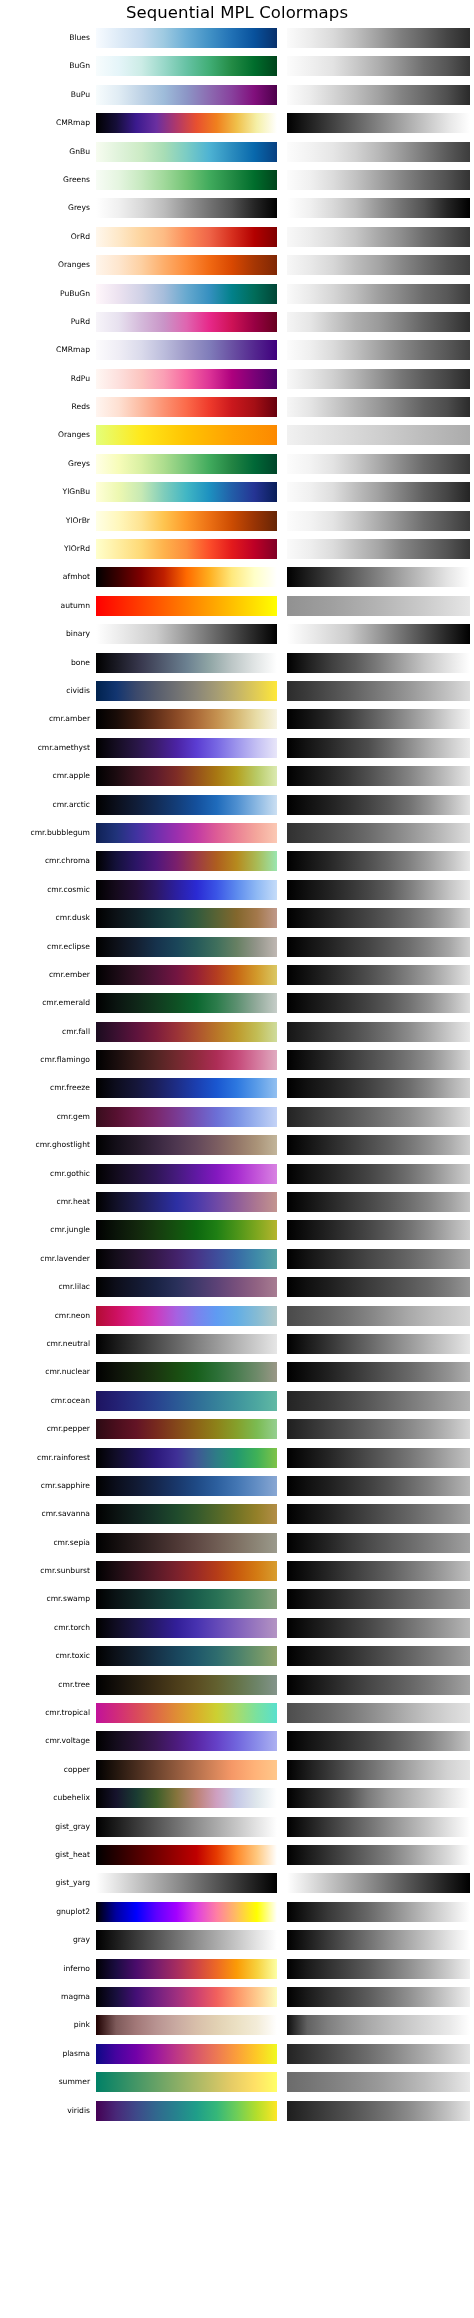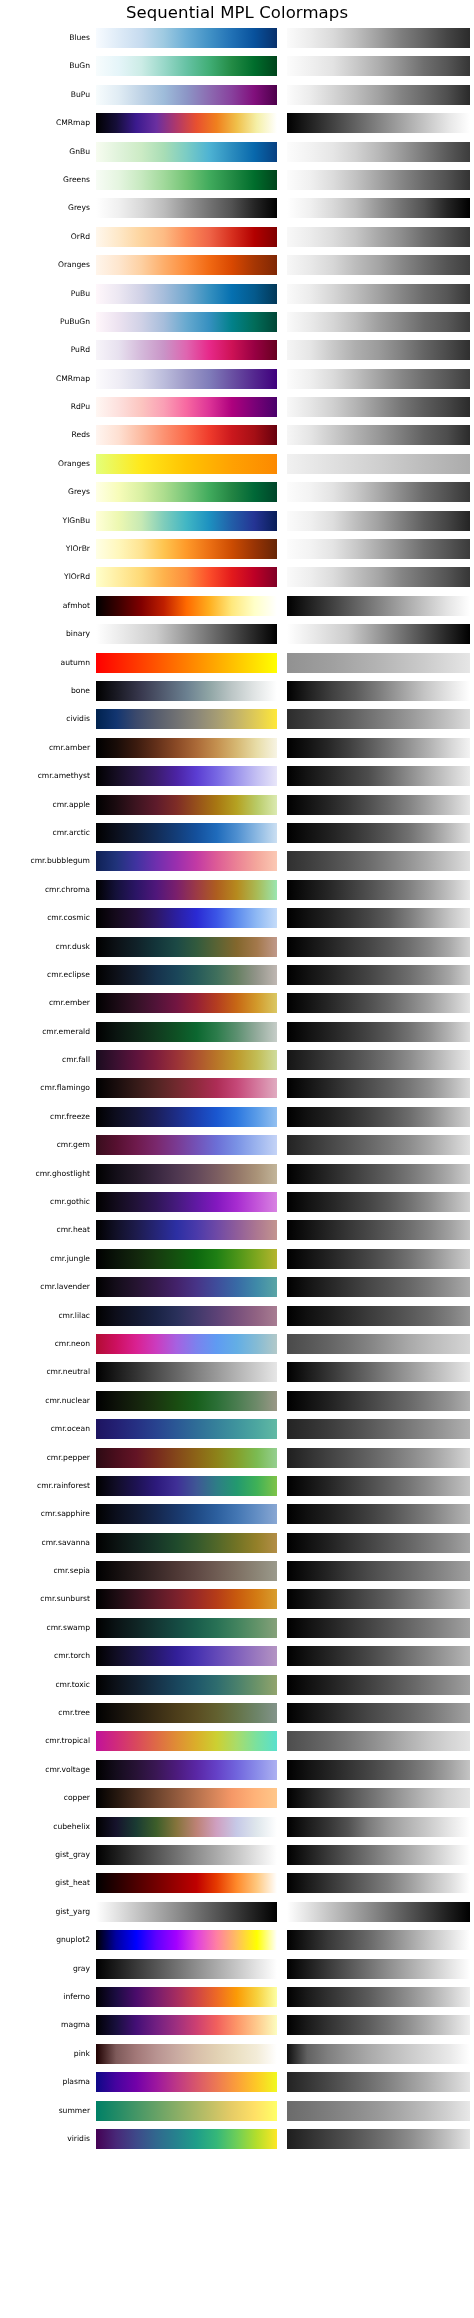--- a/index.html
+++ b/index.html
@@ -124,11 +124,6 @@
         <div class="bar bar-gray" style="background-image: linear-gradient(to right, rgb(247, 247, 247), rgb(233, 233, 233), rgb(215, 215, 215), rgb(188, 188, 188), rgb(165, 165, 165), rgb(136, 136, 136), rgb(109, 109, 109), rgb(84, 84, 84), rgb(63, 63, 63));"></div>
       </div>
       <div class="cmap-row">
-        <div class="cmap-label">PuBu</div>
-        <div class="bar bar-color" style="background-image: linear-gradient(to right, rgb(255, 247, 251), rgb(236, 231, 242), rgb(208, 209, 230), rgb(166, 189, 219), rgb(116, 169, 207), rgb(54, 144, 192), rgb(5, 112, 176), rgb(4, 90, 141), rgb(2, 56, 88));"></div>
-        <div class="bar bar-gray" style="background-image: linear-gradient(to right, rgb(250, 250, 250), rgb(236, 236, 236), rgb(214, 214, 214), rgb(189, 189, 189), rgb(162, 162, 162), rgb(134, 134, 134), rgb(107, 107, 107), rgb(86, 86, 86), rgb(55, 55, 55));"></div>
-      </div>
-      <div class="cmap-row">
         <div class="cmap-label">PuBuGn</div>
         <div class="bar bar-color" style="background-image: linear-gradient(to right, rgb(255, 247, 251), rgb(236, 226, 240), rgb(208, 209, 230), rgb(166, 189, 219), rgb(103, 169, 207), rgb(54, 144, 192), rgb(2, 129, 138), rgb(1, 108, 89), rgb(1, 70, 54));"></div>
         <div class="bar bar-gray" style="background-image: linear-gradient(to right, rgb(250, 250, 250), rgb(234, 234, 234), rgb(214, 214, 214), rgb(189, 189, 189), rgb(159, 159, 159), rgb(134, 134, 134), rgb(107, 107, 107), rgb(88, 88, 88), rgb(60, 60, 60));"></div>

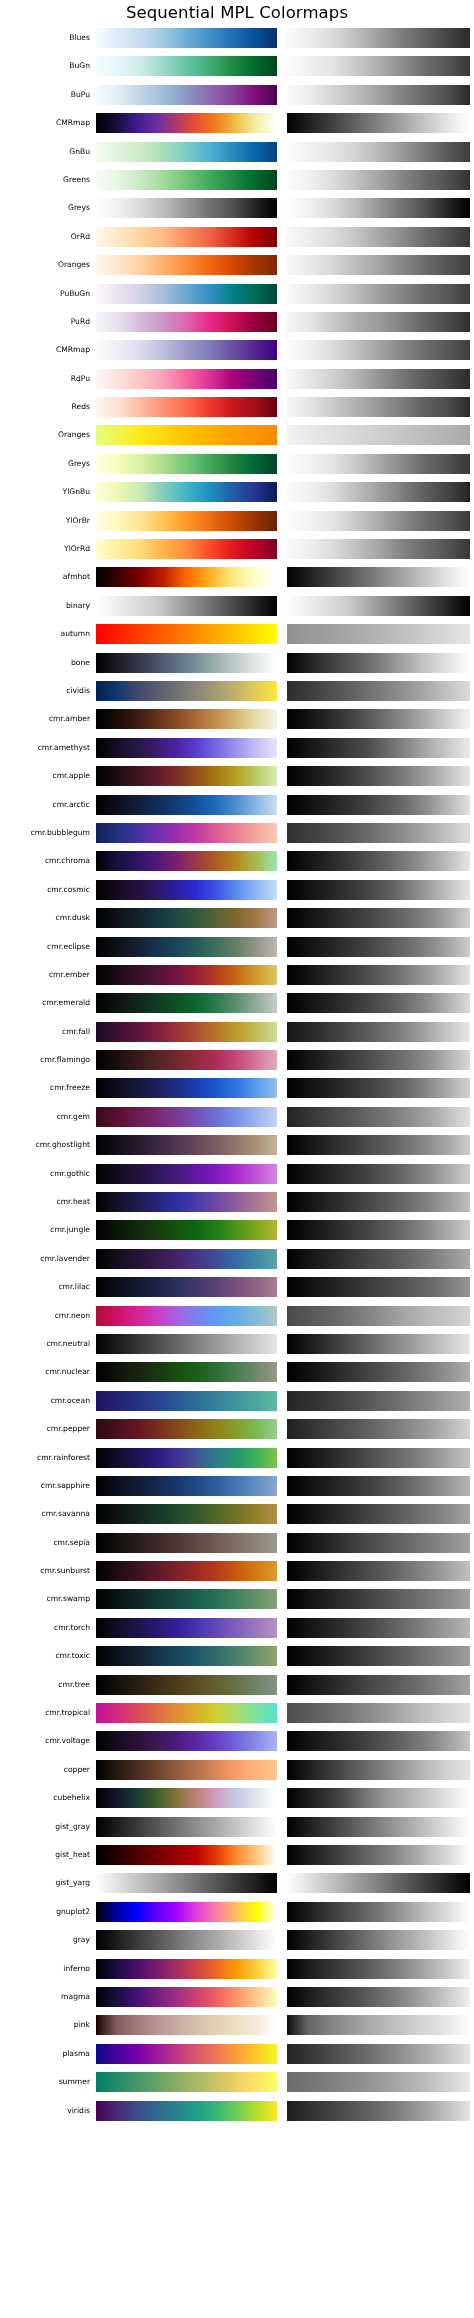--- a/index.html
+++ b/index.html
@@ -179,14 +179,14 @@
         <div class="bar bar-gray" style="background-image: linear-gradient(to right, rgb(0, 0, 0), rgb(33, 33, 33), rgb(65, 65, 65), rgb(98, 98, 98), rgb(130, 130, 130), rgb(163, 163, 163), rgb(195, 195, 195), rgb(228, 228, 228), rgb(255, 255, 255));"></div>
       </div>
       <div class="cmap-row">
+        <div class="cmap-label">autumn</div>
+        <div class="bar bar-color" style="background-image: linear-gradient(to right, rgb(255, 0, 0), rgb(255, 63, 0), rgb(255, 127, 0), rgb(255, 191, 0), rgb(255, 255, 0));"></div>
+        <div class="bar bar-gray" style="background-image: linear-gradient(to right, rgb(145, 145, 145), rgb(160, 160, 160), rgb(180, 180, 180), rgb(203, 203, 203), rgb(230, 230, 230));"></div>
+      </div>
+      <div class="cmap-row">
         <div class="cmap-label">binary</div>
         <div class="bar bar-color" style="background-image: linear-gradient(to right, rgb(255, 255, 255), rgb(230, 230, 230), rgb(204, 204, 204), rgb(153, 153, 153), rgb(102, 102, 102), rgb(51, 51, 51), rgb(0, 0, 0));"></div>
         <div class="bar bar-gray" style="background-image: linear-gradient(to right, rgb(255, 255, 255), rgb(230, 230, 230), rgb(204, 204, 204), rgb(153, 153, 153), rgb(102, 102, 102), rgb(51, 51, 51), rgb(0, 0, 0));"></div>
-      </div>
-      <div class="cmap-row">
-        <div class="cmap-label">autumn</div>
-        <div class="bar bar-color" style="background-image: linear-gradient(to right, rgb(255, 0, 0), rgb(255, 63, 0), rgb(255, 127, 0), rgb(255, 191, 0), rgb(255, 255, 0));"></div>
-        <div class="bar bar-gray" style="background-image: linear-gradient(to right, rgb(145, 145, 145), rgb(160, 160, 160), rgb(180, 180, 180), rgb(203, 203, 203), rgb(230, 230, 230));"></div>
       </div>
       <div class="cmap-row">
         <div class="cmap-label">bone</div>

